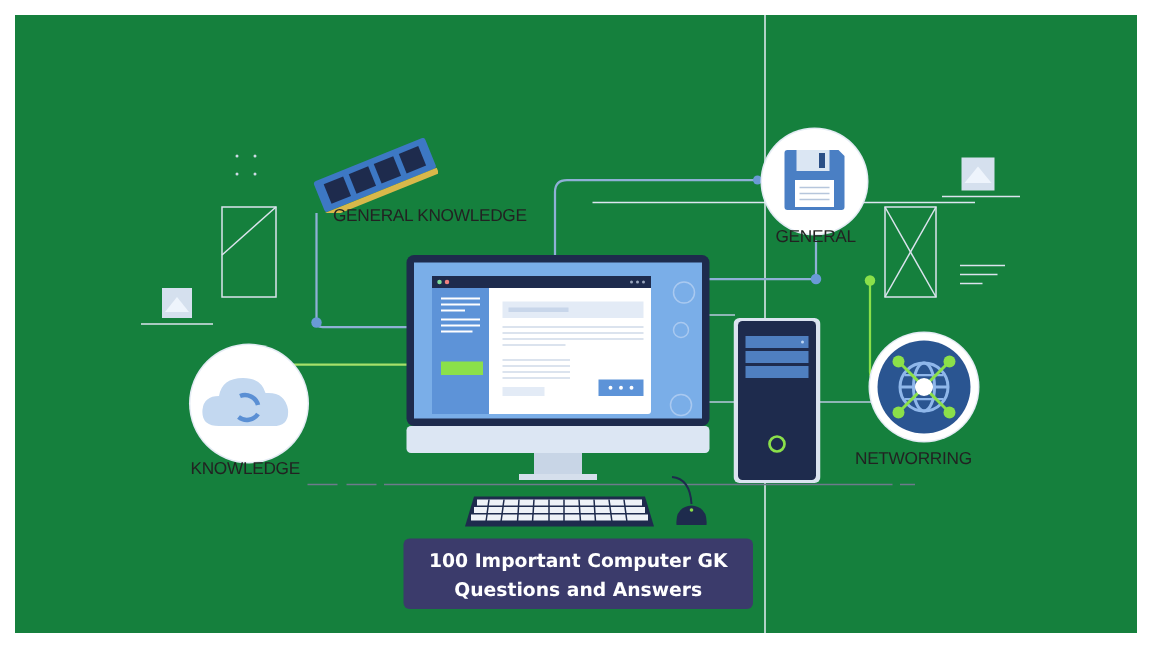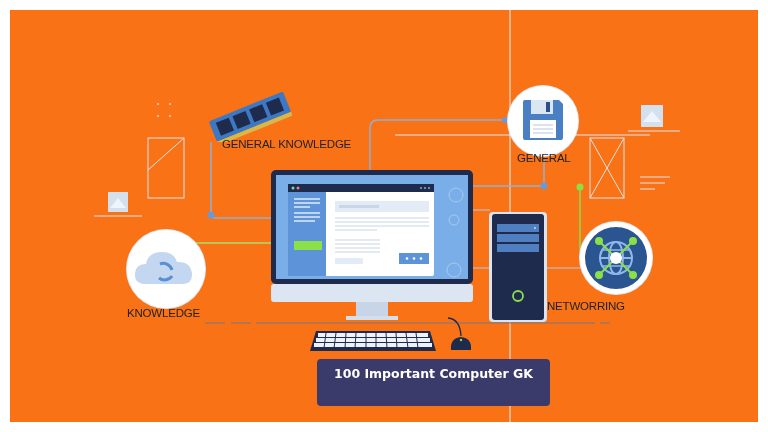--- a/index.html
+++ b/index.html
@@ -5,7 +5,7 @@
   * { box-sizing: border-box; margin: 0; padding: 0; }
   html, body { width: 768px; height: 432px; background: #ffffff; overflow: hidden; }
   body { font-family: "Liberation Sans", sans-serif; position: relative; }
-  .panel { position: absolute; left: 10px; top: 10px; width: 748px; height: 412px; background: #f97316; overflow: hidden; }
+  .panel { position: absolute; left: 10px; top: 10px; width: 748px; height: 412px; background: #15803d; overflow: hidden; }
   .abs { position: absolute; }
   svg { display: block; }
   .label { position: absolute; font-family: "Liberation Sans", sans-serif; font-size: 11.5px; color: #222; letter-spacing: -0.2px; white-space: nowrap; }

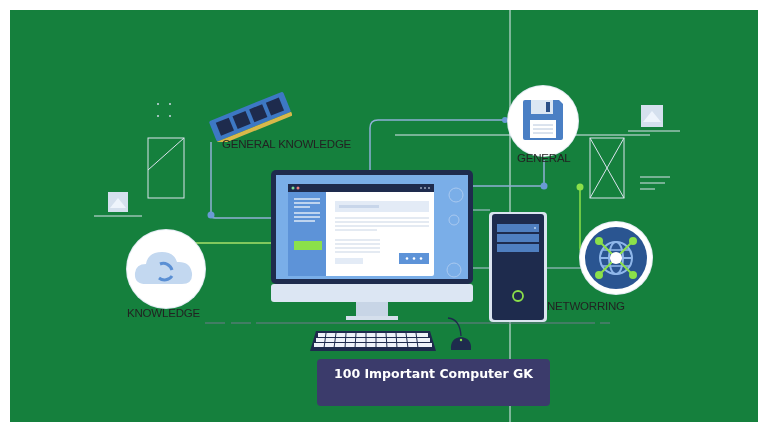--- a/index.html
+++ b/index.html
@@ -119,7 +119,7 @@
       <circle cx="32" cy="32" r="6" fill="#ffffff"></circle>
     </svg>
   </div>
-  <div class="label" style="left:537px;top:290px">NETWORRING</div>
+  <div class="label" style="left:560px;top:290px">NETWORRING</div>
 
   <div class="abs" style="left:260px;top:160px">
     <svg width="204" height="155" viewBox="0 0 204 155">

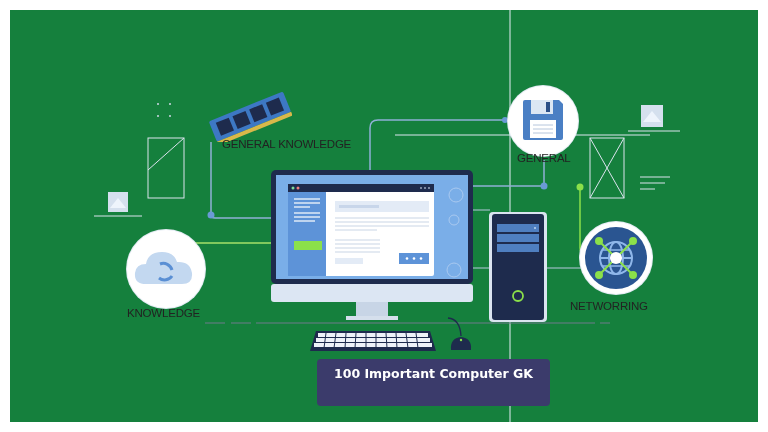--- a/index.html
+++ b/index.html
@@ -9,7 +9,7 @@
   .abs { position: absolute; }
   svg { display: block; }
   .label { position: absolute; font-family: "Liberation Sans", sans-serif; font-size: 11.5px; color: #222; letter-spacing: -0.2px; white-space: nowrap; }
-  .title-box { position: absolute; left: 259px; top: 349px; width: 233px; height: 47px; background: #3b3b6b; border-radius: 4px; color: #fff; text-align: center; font-family: "DejaVu Sans", sans-serif; font-weight: bold; font-size: 12.5px; line-height: 19px; padding-top: 5px; margin-left: 48px; }
+  .title-box { position: absolute; left: 259px; top: 349px; width: 233px; height: 47px; background: #3b3b6b; border-radius: 4px; color: #fff; text-align: center; font-family: "DejaVu Sans", sans-serif; font-weight: bold; font-size: 12.5px; line-height: 19px; padding-top: 5px; }
 </style>
 </head>
 <body>

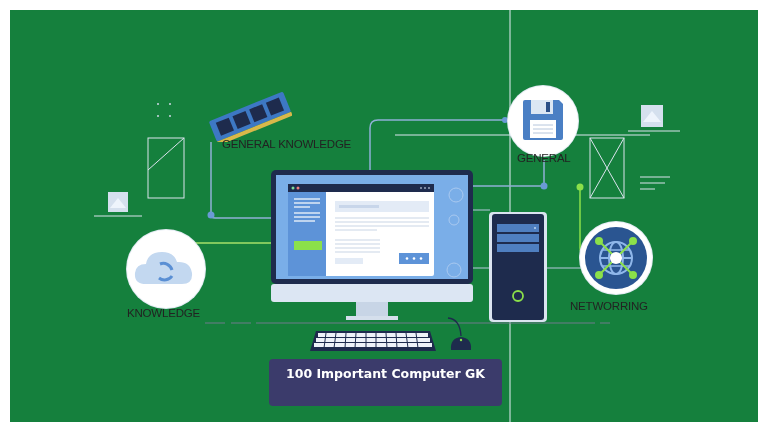--- a/index.html
+++ b/index.html
@@ -214,6 +214,7 @@
 
   <div class="title-box">
     <div>100 Important Computer GK</div>
+    <div>Questions and Answers</div>
   </div>
 
 </div>

